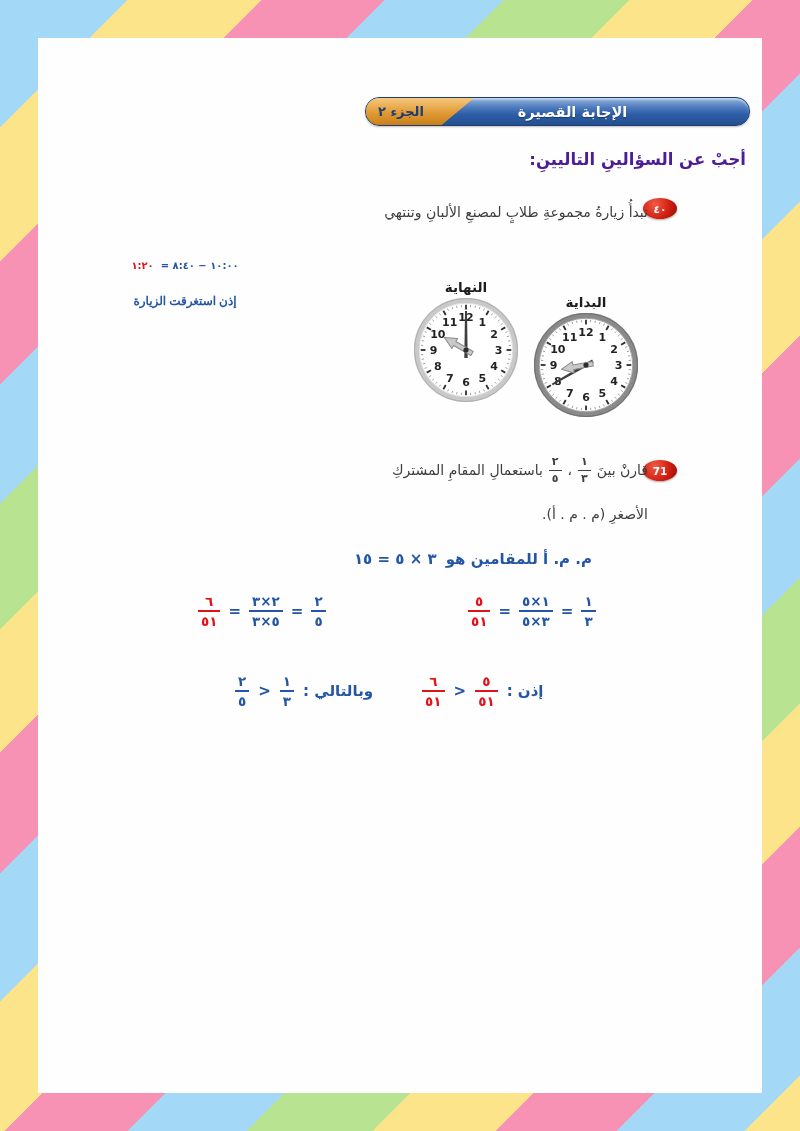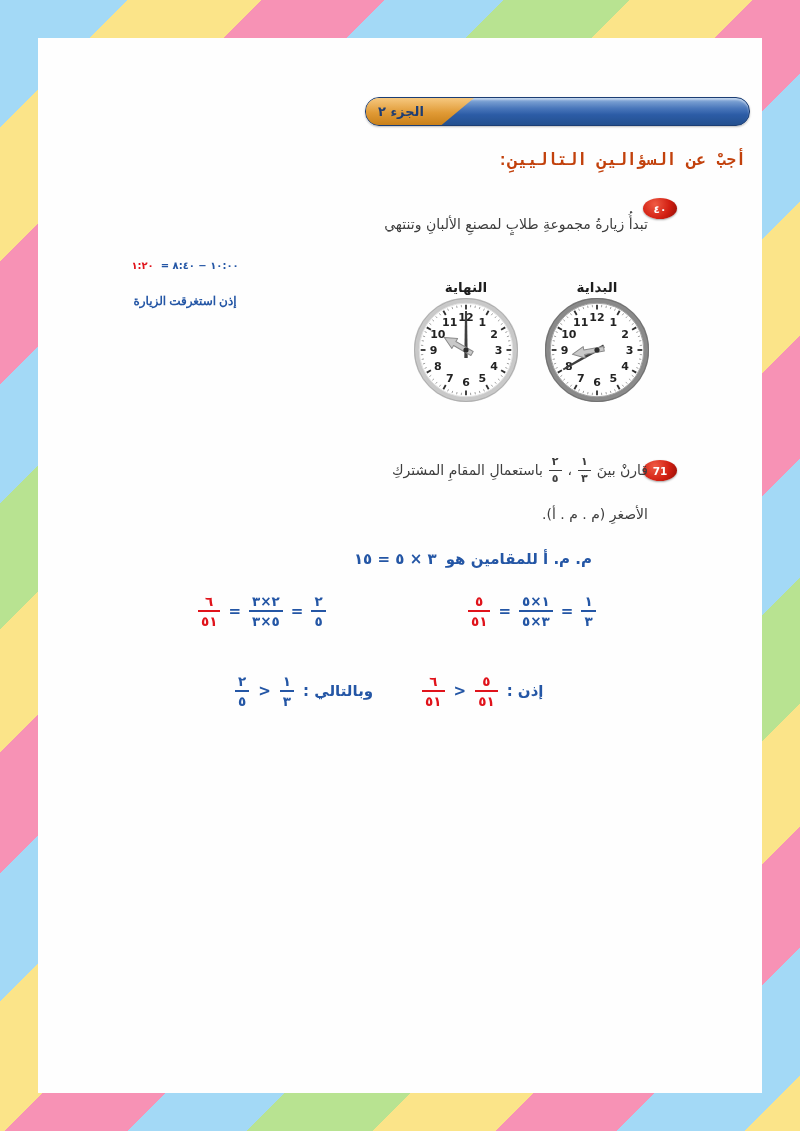--- a/index.html
+++ b/index.html
@@ -62,6 +62,7 @@
   <div class="page">
 
     <div class="banner">
+      <div class="banner-title">الإجابة القصيرة</div>
       <div class="banner-tab">
         <span>الجزء ٢</span>
       </div>

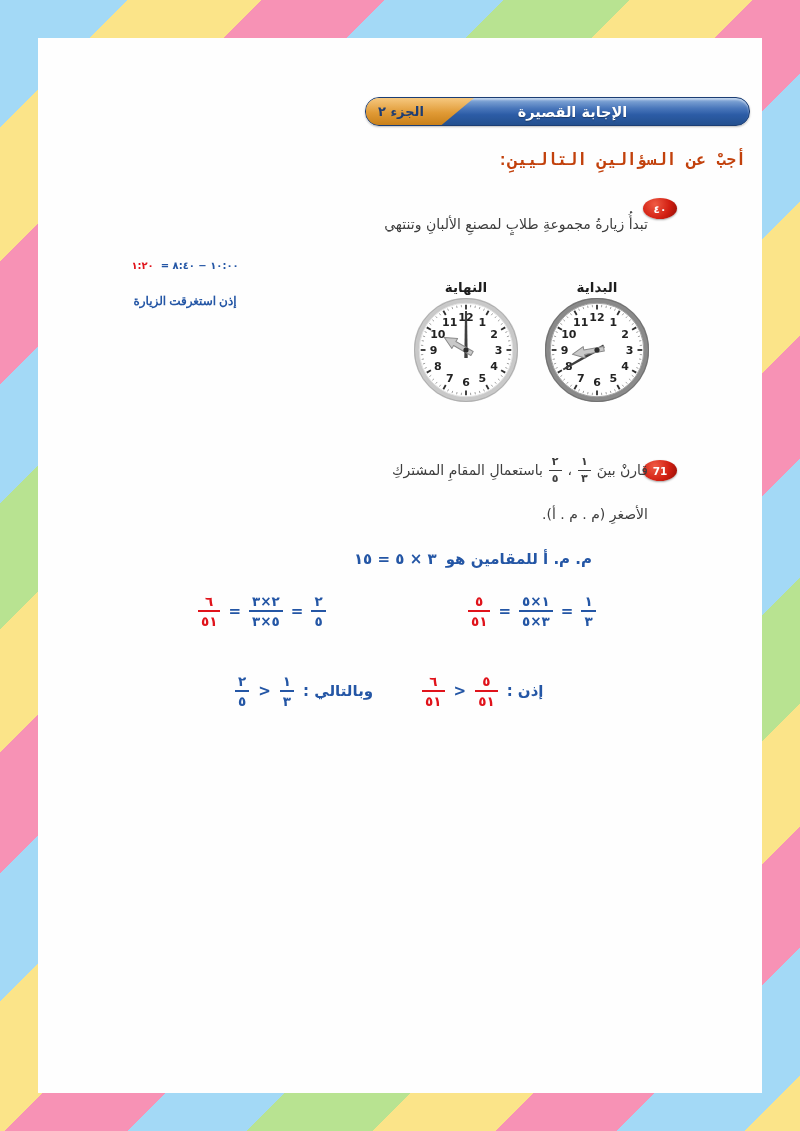--- a/index.html
+++ b/index.html
@@ -24,7 +24,7 @@
   .banner-tab span{color:#1d3d73;font-weight:bold;font-size:13px;padding-right:10px;padding-left:12px;}
   .banner-title{position:absolute;left:30px;right:0;top:0;bottom:0;display:flex;align-items:center;justify-content:center;
     color:#ffffff;font-weight:bold;font-size:14.5px;text-shadow:0 1px 1px rgba(0,0,0,.35);}
-  .instruction{position:absolute;top:112px;right:16px;font-size:16.5px;font-weight:bold;color:#c2410c;direction:rtl;font-family:Liberation Mono, monospace;}
+  .instruction{position:absolute;top:112px;right:16px;font-size:16.5px;font-weight:bold;color:#4c1d95;direction:rtl;}
   .qnum{position:absolute;right:85px;width:34px;height:21px;border-radius:50%;
     background:radial-gradient(circle at 35% 30%,#ef5b44,#d21f12 55%,#8f0d05);
     color:#fff;font-size:10.5px;font-weight:bold;display:flex;align-items:center;justify-content:center;

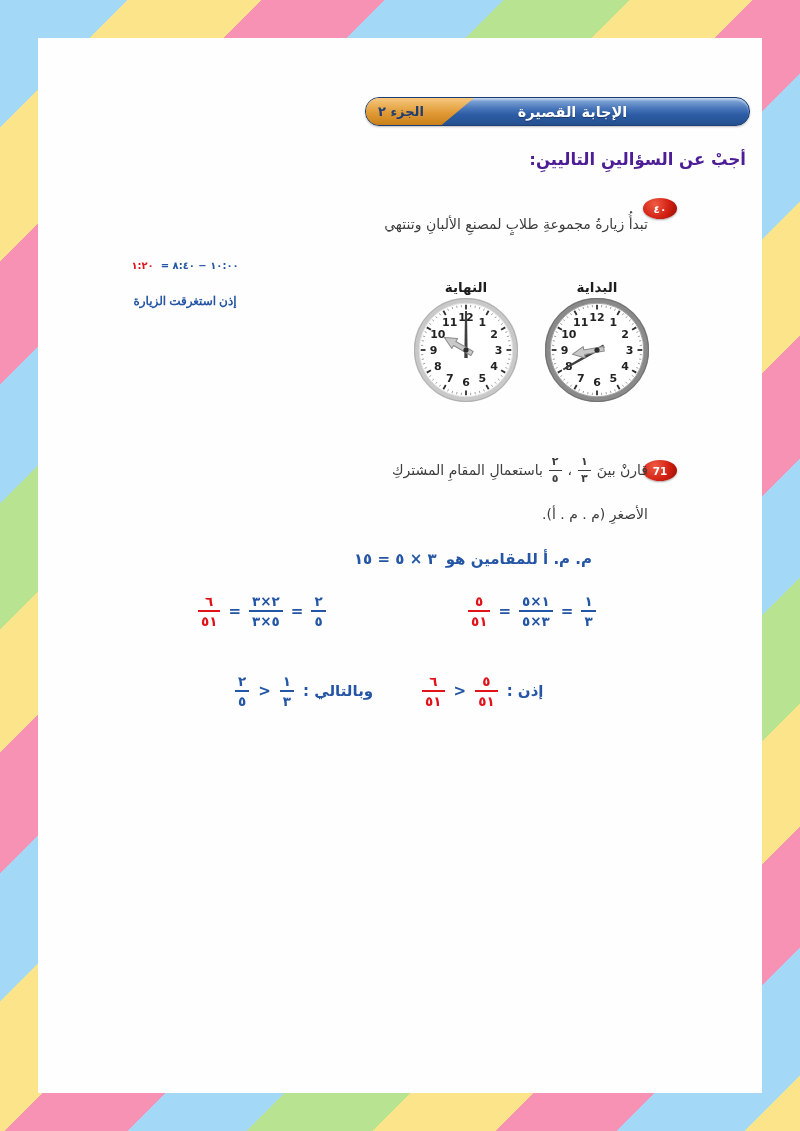--- a/index.html
+++ b/index.html
@@ -73,7 +73,7 @@
     <div class="qnum" style="top:160px;">
       <span class="ltr">٤٠</span>
     </div>
-    <div class="qtext" style="top:171px;">
+    <div class="qtext" style="top:159px;">
       <div>تبدأُ زيارةُ مجموعةِ طلابٍ لمصنعِ الألبانِ وتنتهي</div>
     </div>
 

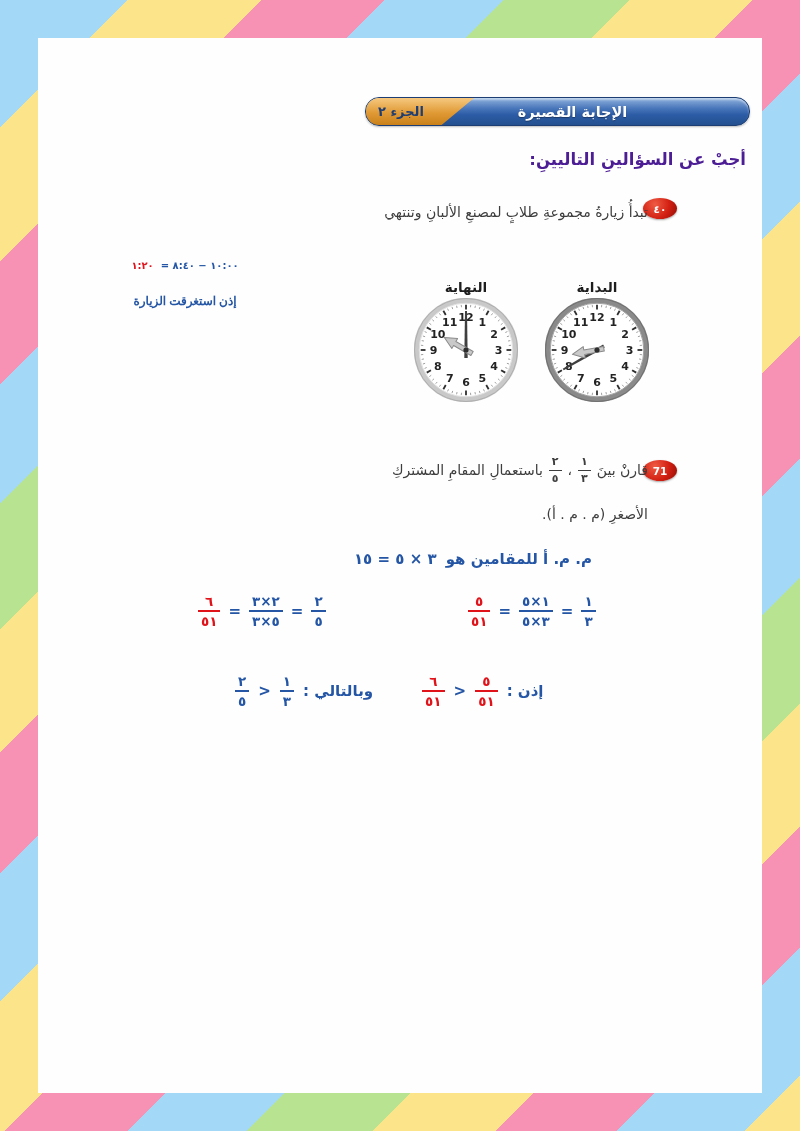--- a/index.html
+++ b/index.html
@@ -166,7 +166,7 @@
             <circle cx="52" cy="52" r="2.6" fill="#2d2d2d"></circle>
           </svg></div>
     </div>
-    <div class="clock-group" style="left:507px;">
+    <div class="clock-group" style="left:496px;margin-top:15px;">
       <div class="clock-label">البداية</div>
       <div><svg width="104" height="104" viewBox="0 0 104 104">
             <circle cx="52" cy="52" r="49.5" fill="#ffffff" stroke="#8a8a8a" stroke-width="5.5"></circle>

